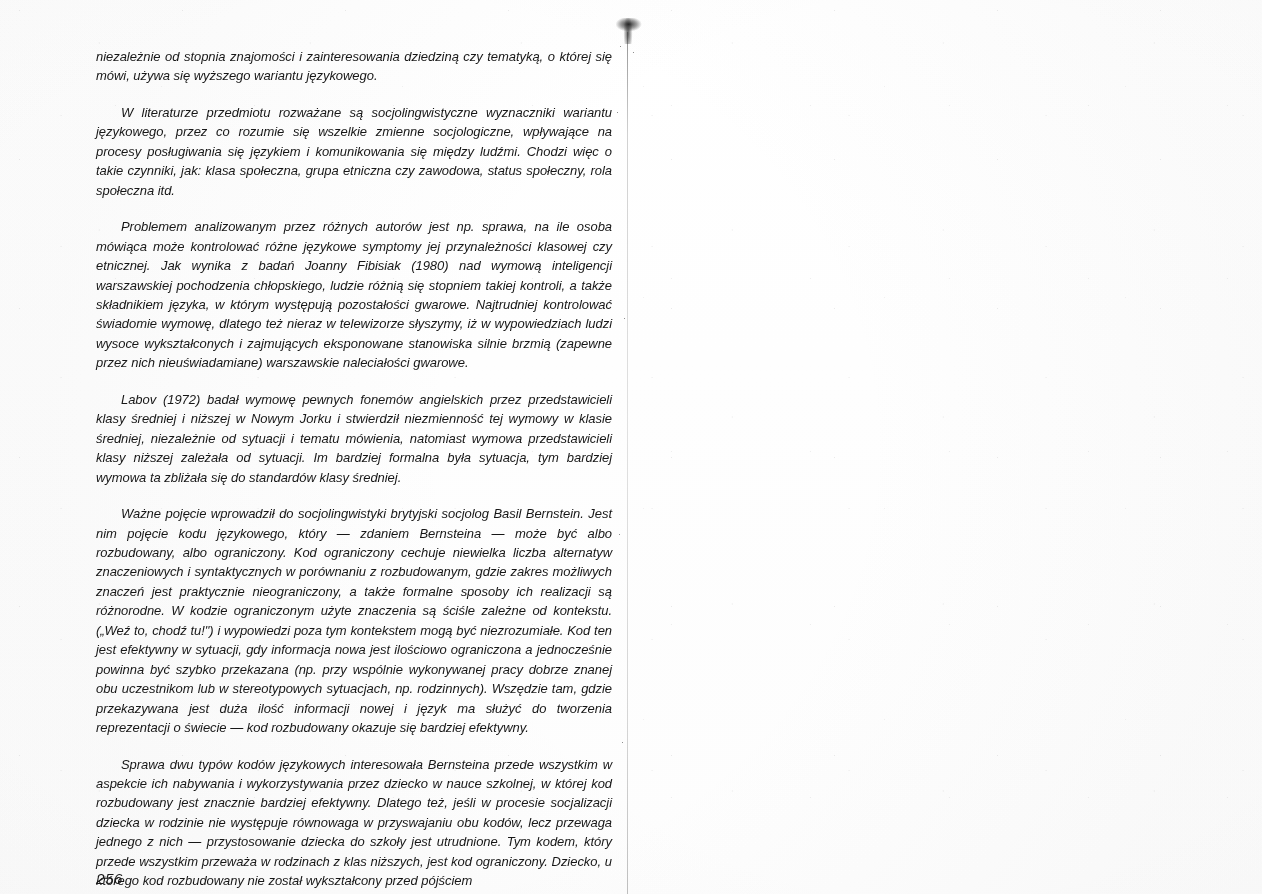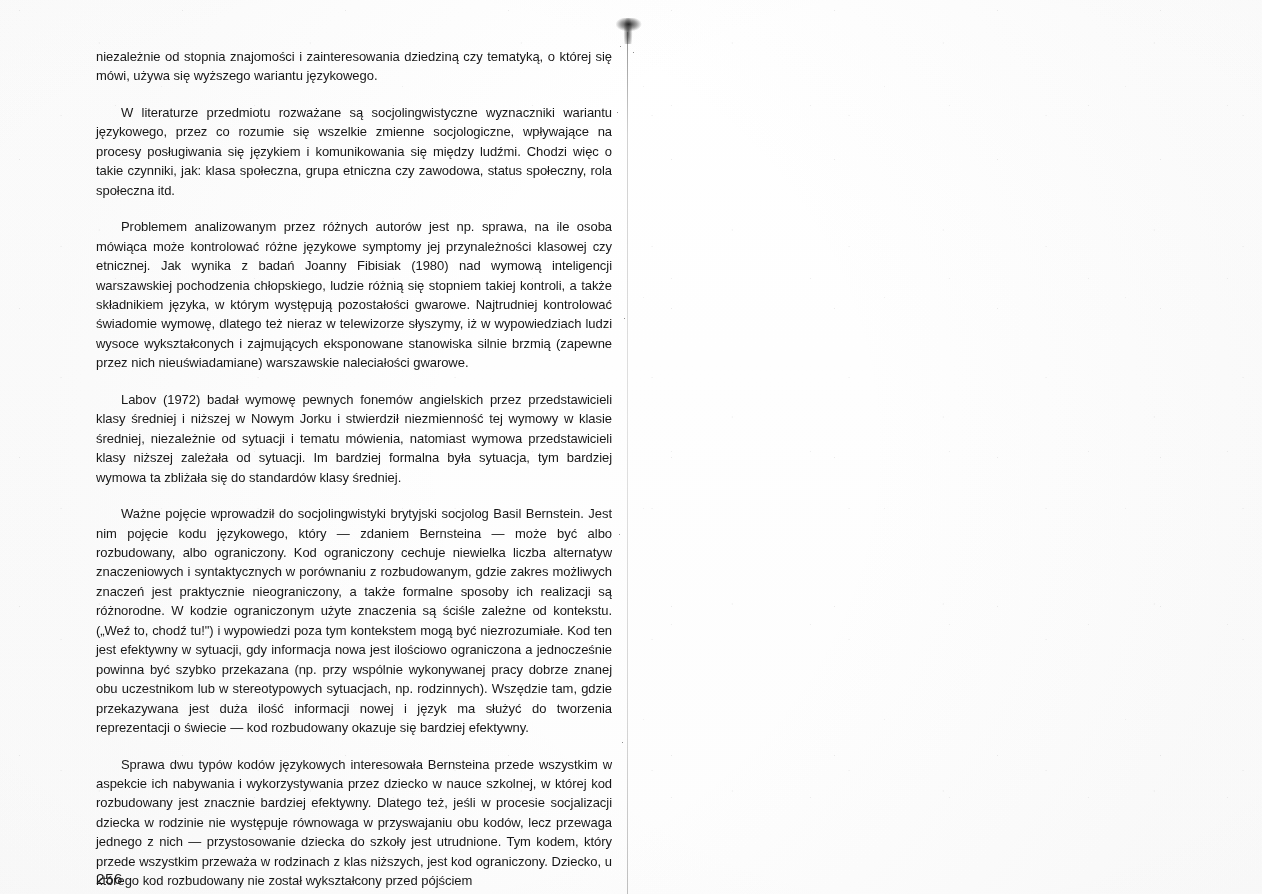--- a/index.html
+++ b/index.html
@@ -78,7 +78,7 @@
     top: 0;
     height: 894px;
   }
-  #page-left  { left: 0;   width: 626px; }
+  #page-left  { left: 0;   width: 626px; font-style: italic; }
   #page-right { left: 630px; width: 632px; }
 
   .textblock {

